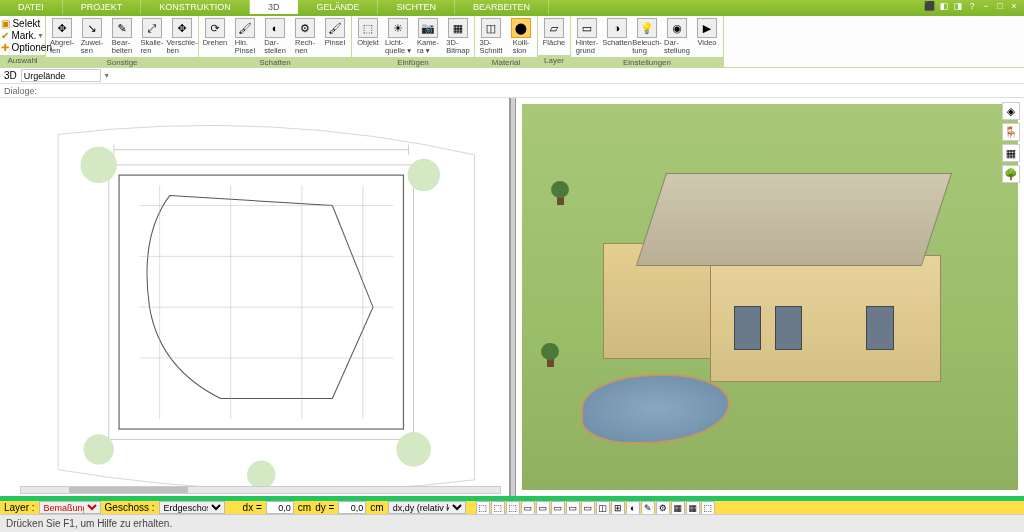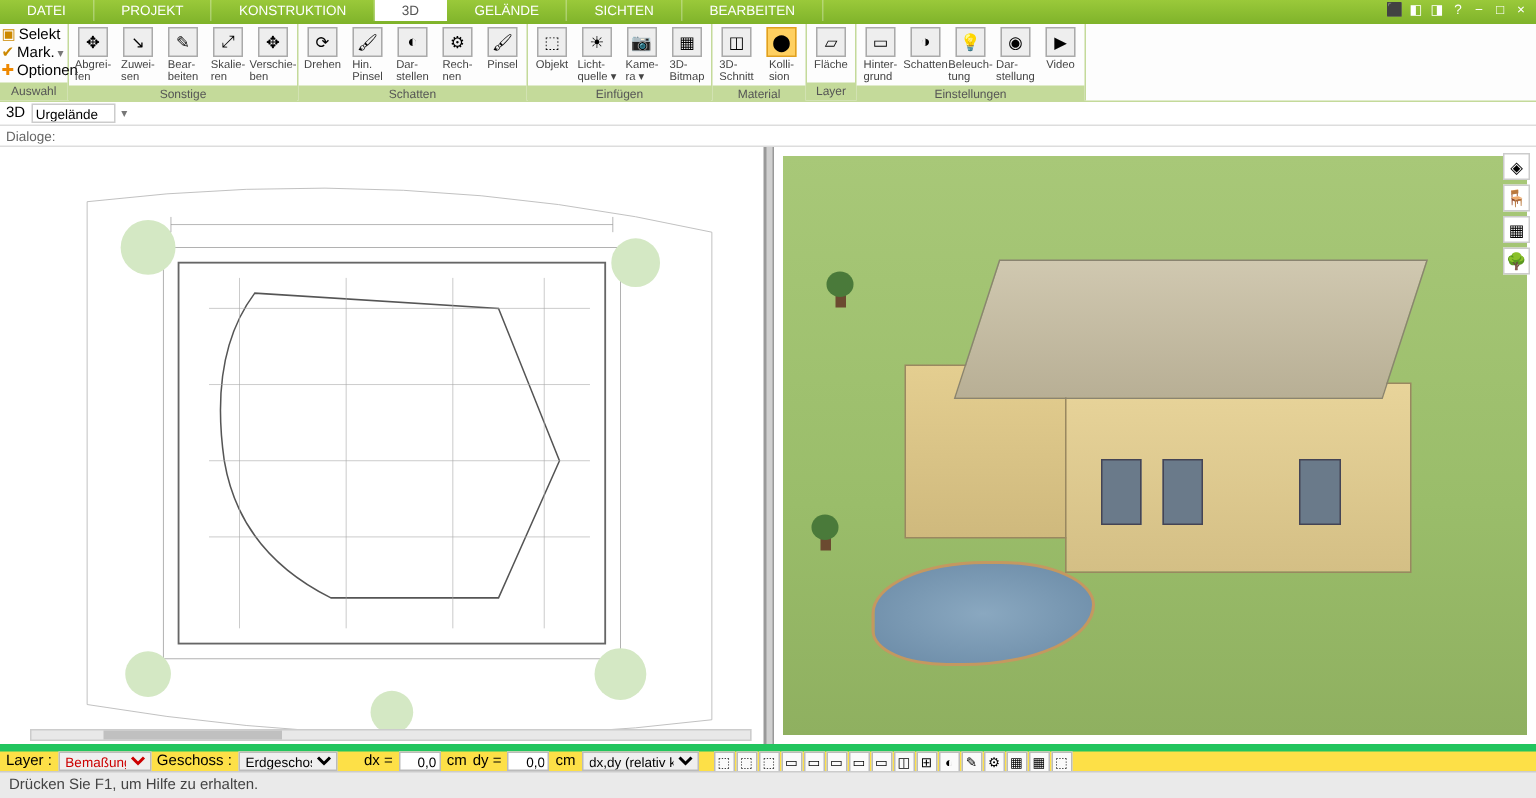--- a/index.html
+++ b/index.html
@@ -21,7 +21,7 @@
 .selbox{width:44px;display:flex;flex-direction:column;padding:2px;font-size:8px}
 .selbox div{display:flex;align-items:center;gap:2px;height:12px}
 .subbar{height:16px;background:#fff;border-bottom:1px solid #ddd;display:flex;align-items:center;padding:0 4px;gap:4px;font-size:9px}
-.subbar input{width:56px;height:13px;font-size:9px;border:1px solid #ccc;padding:0 2px}
+.subbar input{width:80px;height:13px;font-size:9px;border:1px solid #ccc;padding:0 2px}
 .dlgbar{height:14px;border-bottom:1px solid #ddd;padding:0 4px;font-size:9px;line-height:14px;color:#666}
 .workarea{flex:1;display:flex;position:relative;min-height:0}
 .pane{flex:1;position:relative;border-right:1px solid #999;overflow:hidden}

